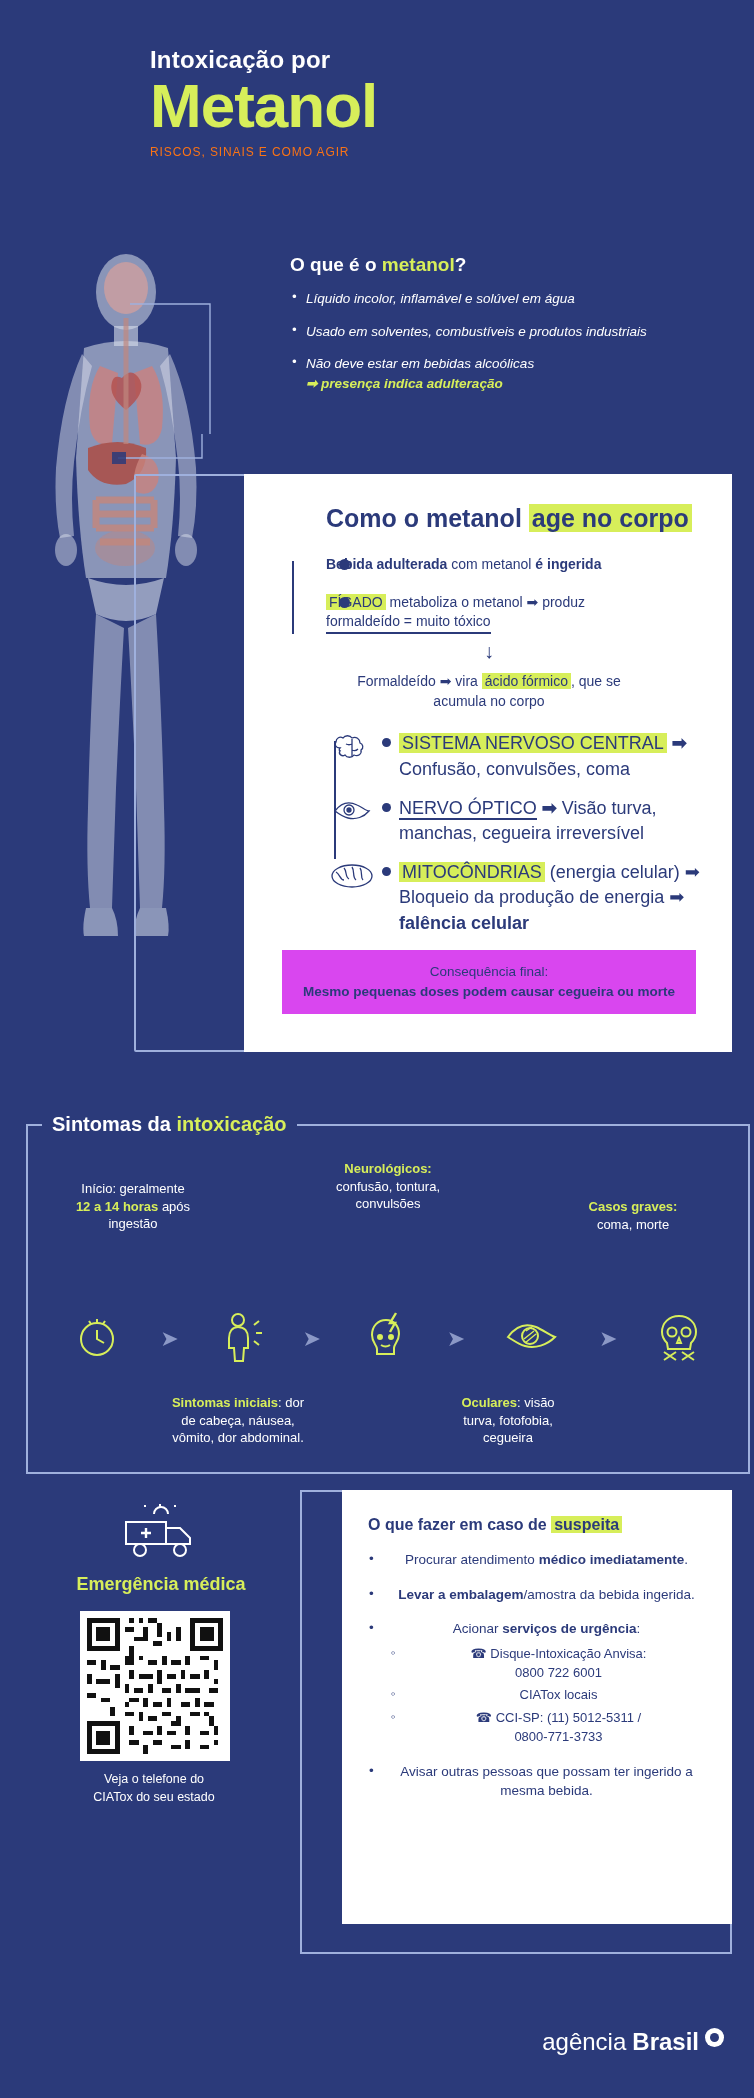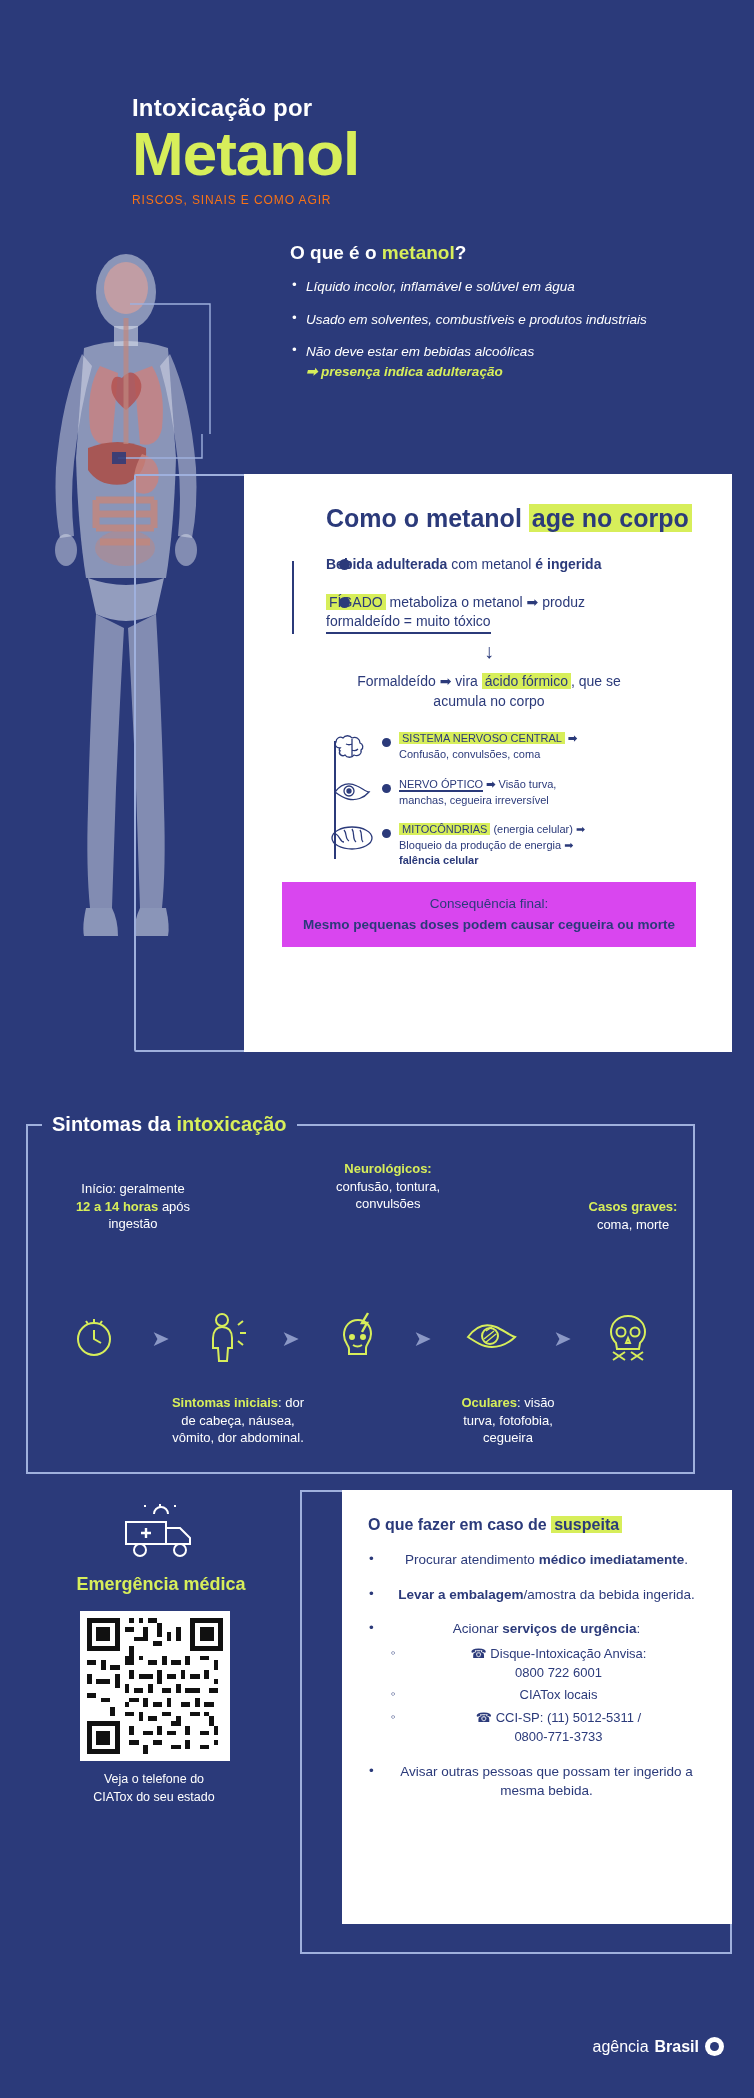--- a/index.html
+++ b/index.html
@@ -19,7 +19,7 @@
   }
 
   
-  .header { padding: 46px 0 0 0; text-align: left; margin-top: 48px; }
+  .header { padding: 46px 0 0 18px; text-align: left; }
   .hdr-inner { padding-left: 132px; }
   .hdr-line1 {
     font-size: 24px; font-weight: bold; color: #ffffff; letter-spacing: .2px;

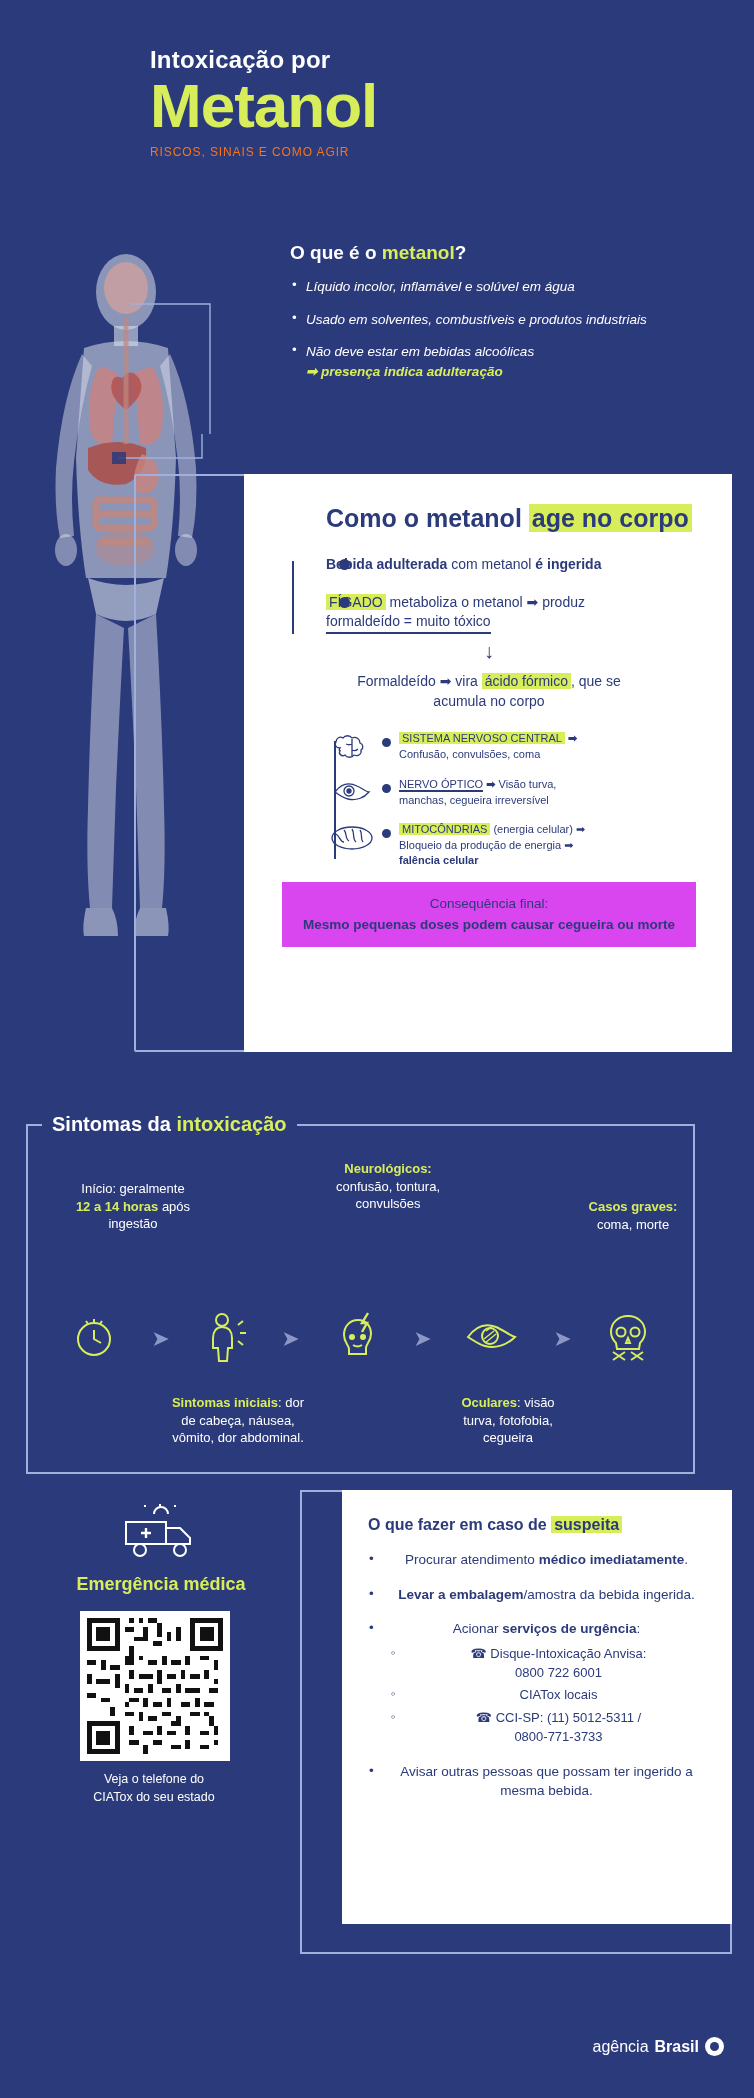--- a/index.html
+++ b/index.html
@@ -42,7 +42,7 @@
   .whatis {
     position: absolute; left: 290px; top: 242px; width: 430px;
   }
-  .whatis h2 { font-size: 19px; font-weight: bold; color: #ffffff; }
+  .whatis h2 { font-size: 19px; font-weight: bold; color: #ffffff; margin-top: 12px; }
   .hl { background: #d7ee5a; color: #2b3a7a; padding: 0 3px; }
   .hl-y { color: #d7ee5a; }
   .whatis ul { list-style: none; margin-top: 13px; }

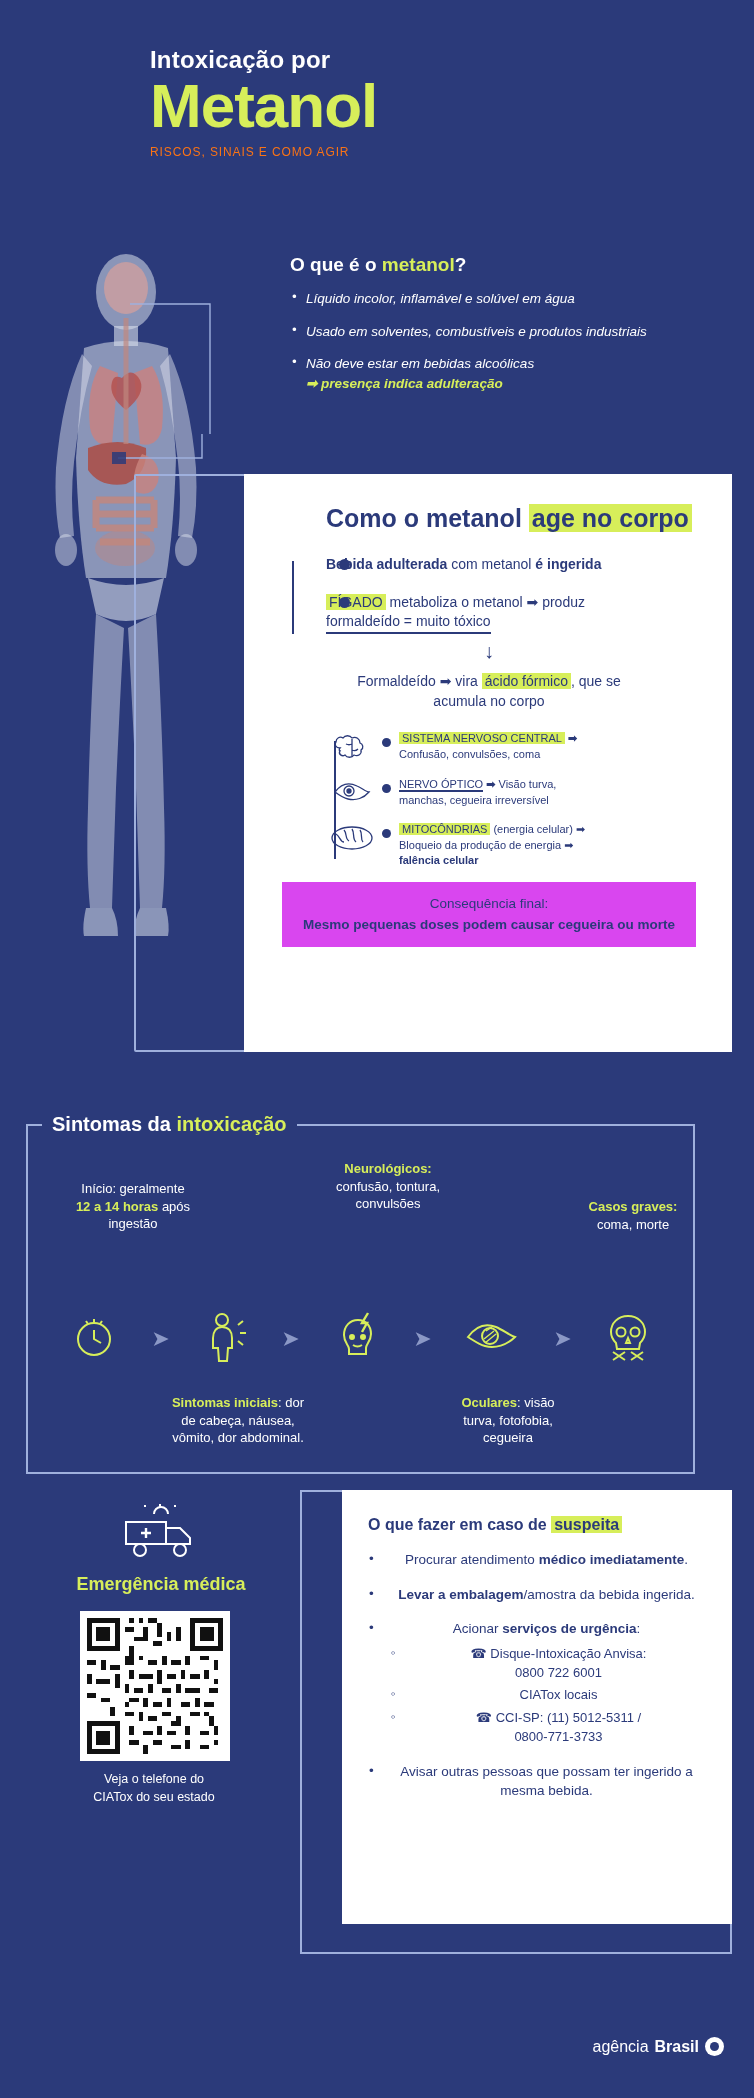--- a/index.html
+++ b/index.html
@@ -95,7 +95,7 @@
     width: 9px; height: 9px; border-radius: 50%; background: #2b3a7a;
     margin: 7px 8px 0 4px; flex: 0 0 9px;
   }
-  .eff .txt { font-size: 11px; line-height: 1.4; color: #2b3a7a; }
+  .eff .txt { font-size: 18px; line-height: 1.4; color: #2b3a7a; }
   .eff .txt b { font-weight: bold; }
 
   .consequence {

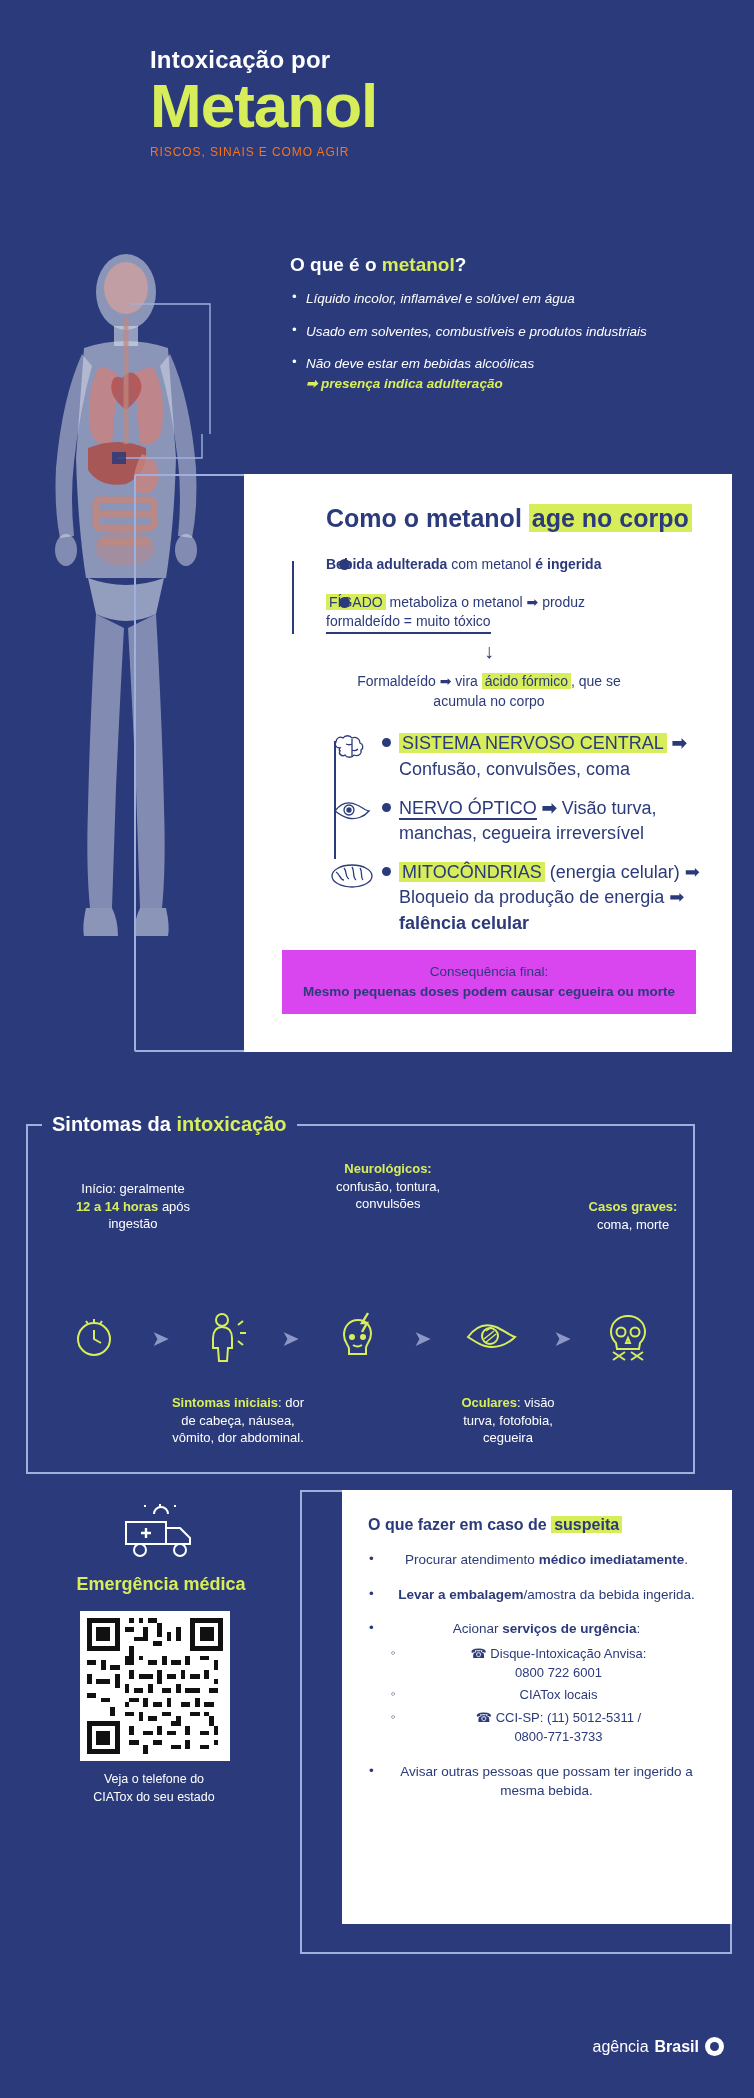--- a/index.html
+++ b/index.html
@@ -106,7 +106,7 @@
 
   
   .symptoms {
-    position: absolute; left: 26px; top: 1124px; width: 669px; height: 350px;
+    position: absolute; left: 26px; top: 1124px; width: 724px; height: 350px;
     border: 2px solid #9fb0dd;
   }
   .symptoms-title {

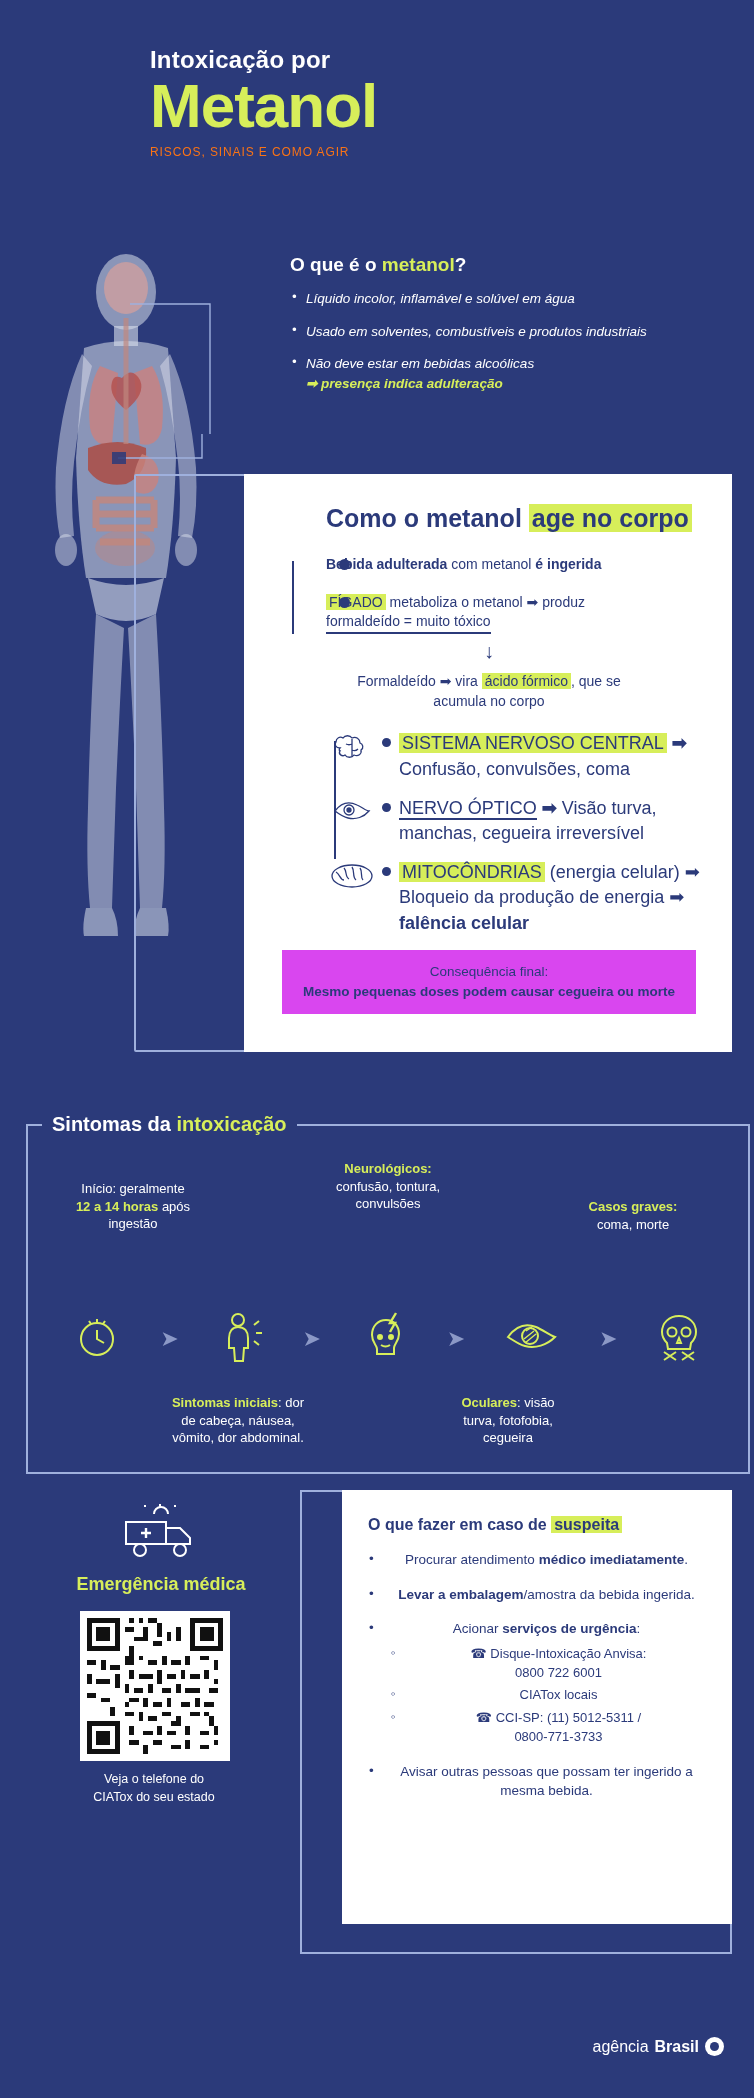--- a/index.html
+++ b/index.html
@@ -162,8 +162,8 @@
 
   
   .footer-logo {
-    position: absolute; right: 30px; bottom: 42px; font-size: 16px; color: #ffffff;
-    display: flex; align-items: flex-end; gap: 6px; margin-left: 44px;
+    position: absolute; right: 30px; bottom: 42px; font-size: 24px; color: #ffffff;
+    display: flex; align-items: flex-start; gap: 6px; margin-left: 44px;
   }
   .footer-logo .lg-a { font-weight: normal; }
   .footer-logo .lg-b { font-weight: bold; }

